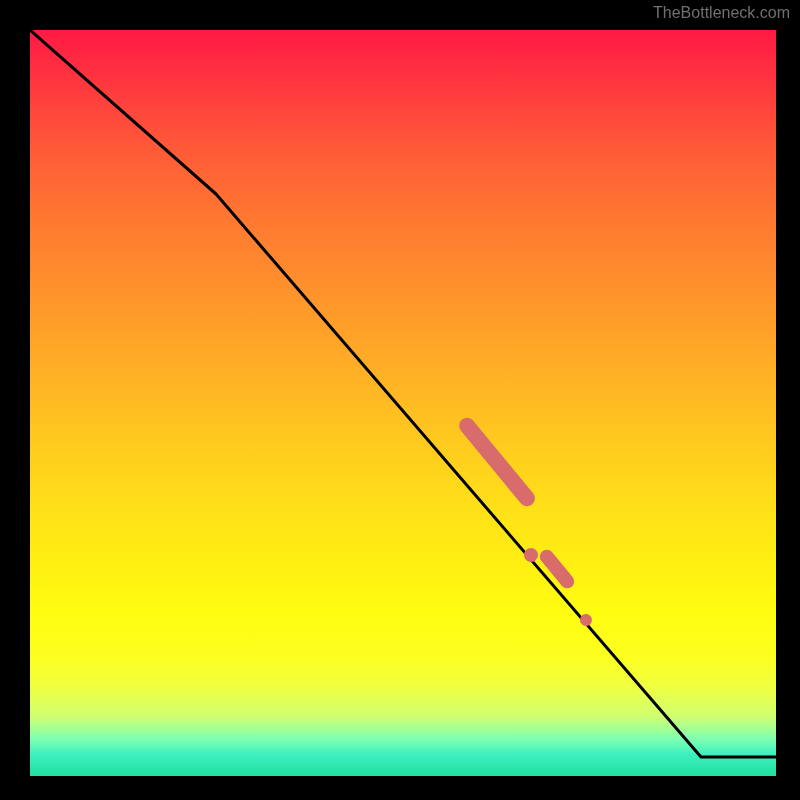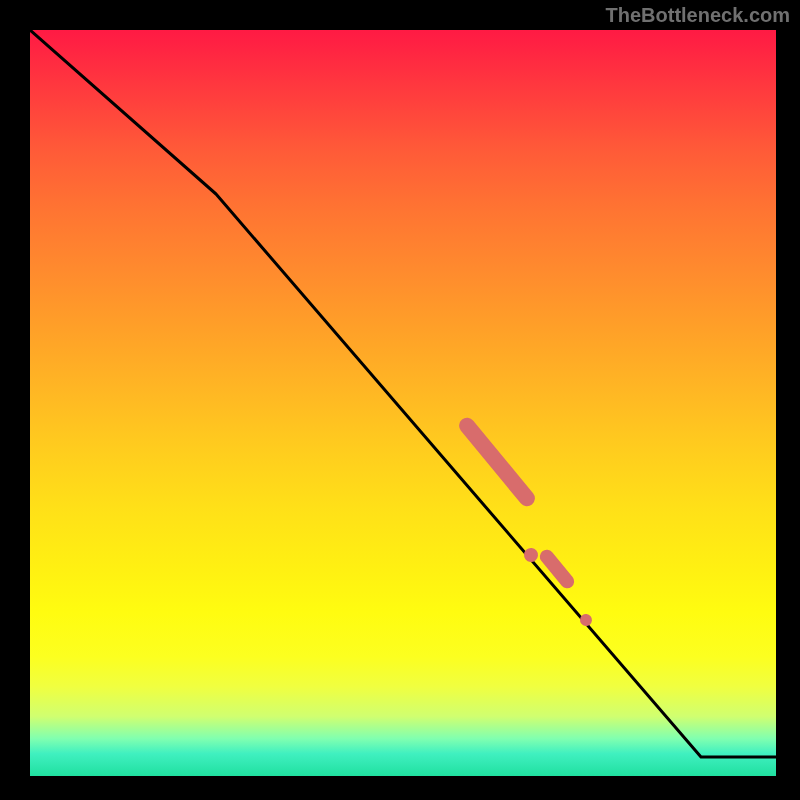--- a/index.html
+++ b/index.html
@@ -15,8 +15,8 @@
     top: 4px;
     right: 10px;
     color: #707070;
-    font-size: 20px;
-    font-weight: bold;
+    font-size: 16px;
+    font-weight: normal;
     z-index: 10;
   }
   .plot-area {

